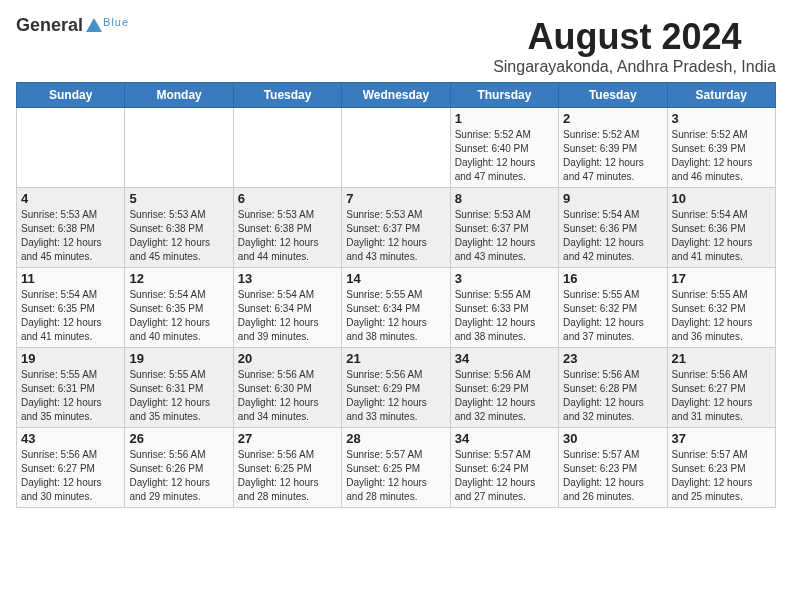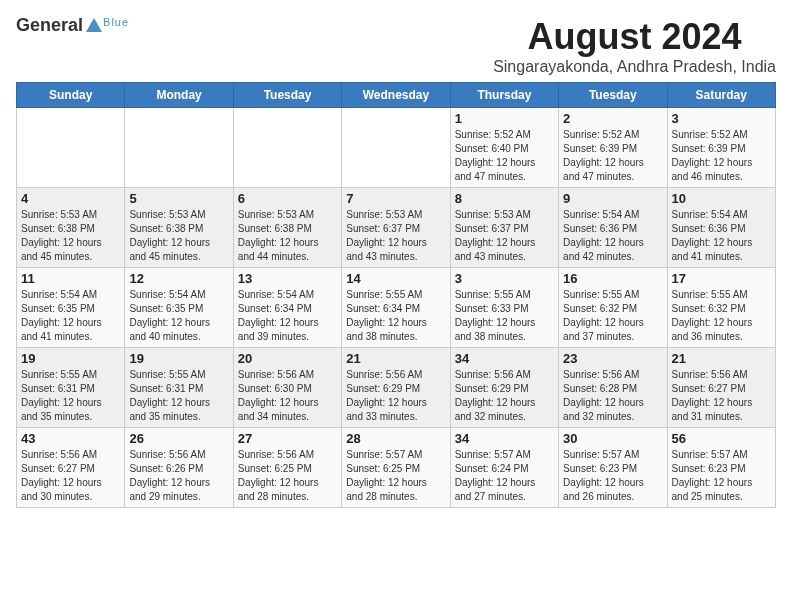--- a/index.html
+++ b/index.html
@@ -256,7 +256,7 @@
           <div class="day-info">Sunrise: 5:57 AM<br>Sunset: 6:23 PM<br>Daylight: 12 hours<br>and 26 minutes.</div>
         </td>
         <td>
-          <span class="day-num">56</span>
+          <span class="day-num">37</span>
           <div class="day-info">Sunrise: 5:57 AM<br>Sunset: 6:23 PM<br>Daylight: 12 hours<br>and 25 minutes.</div>
         </td>
       </tr>

